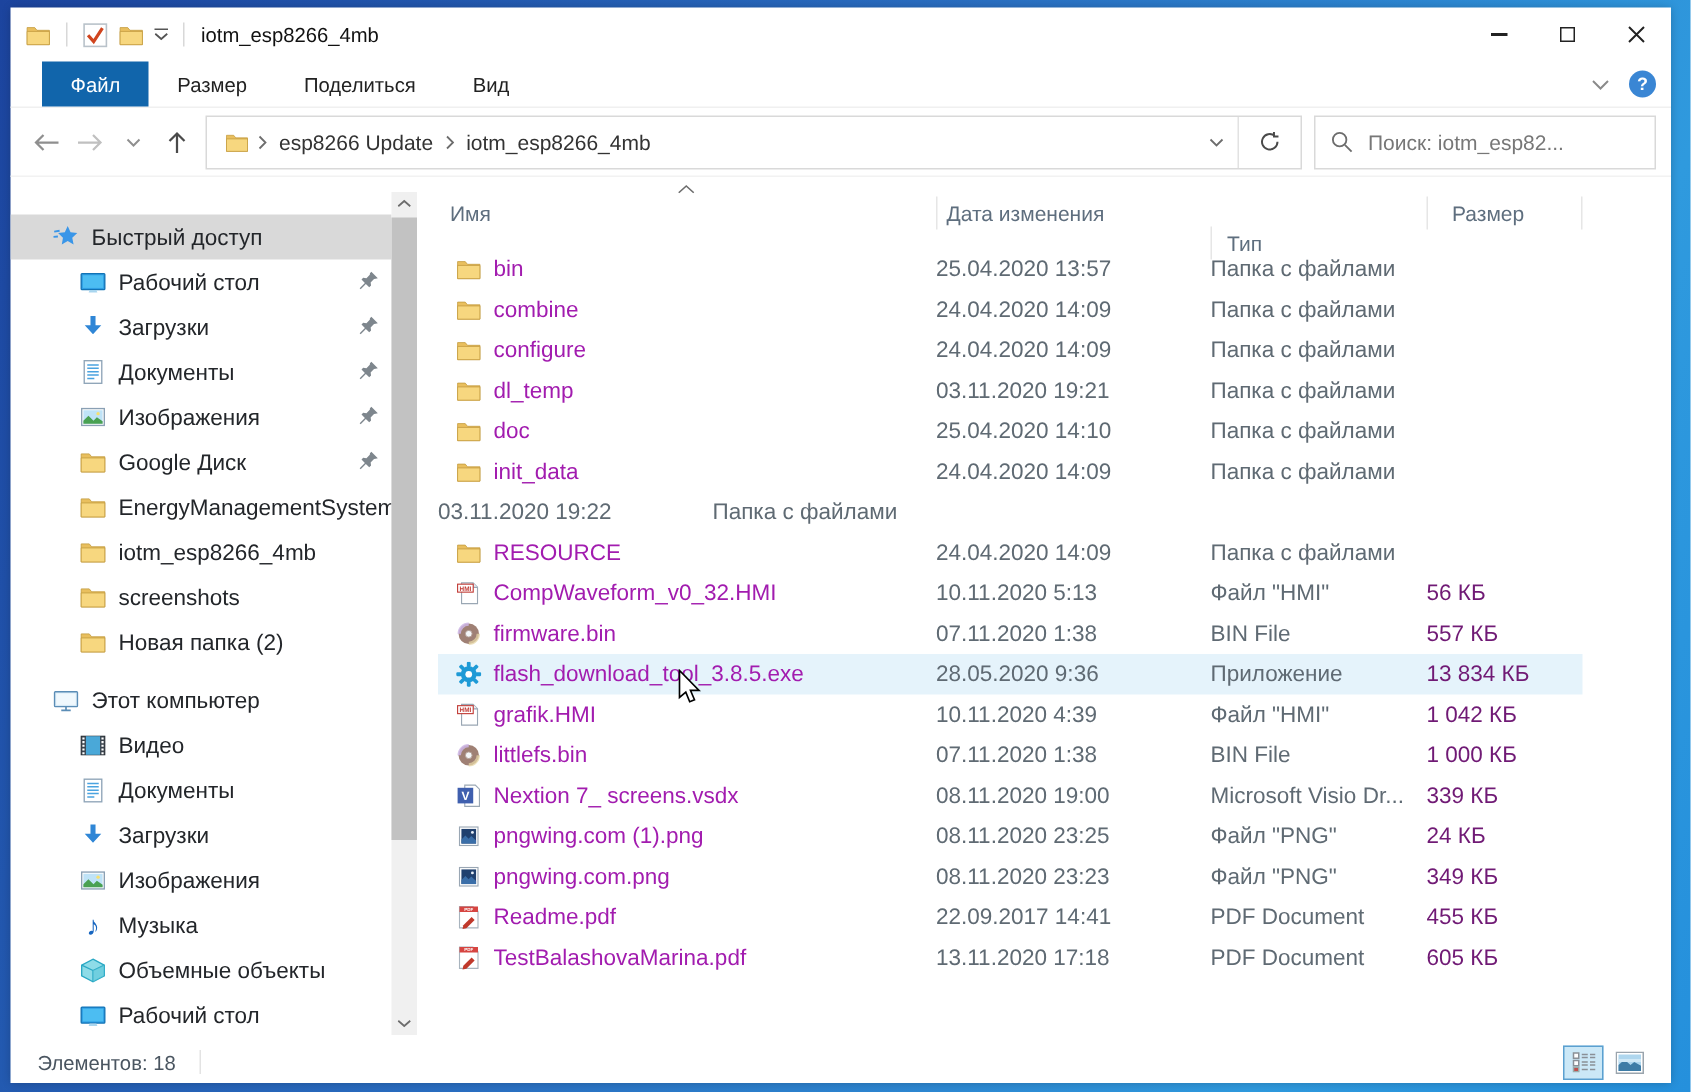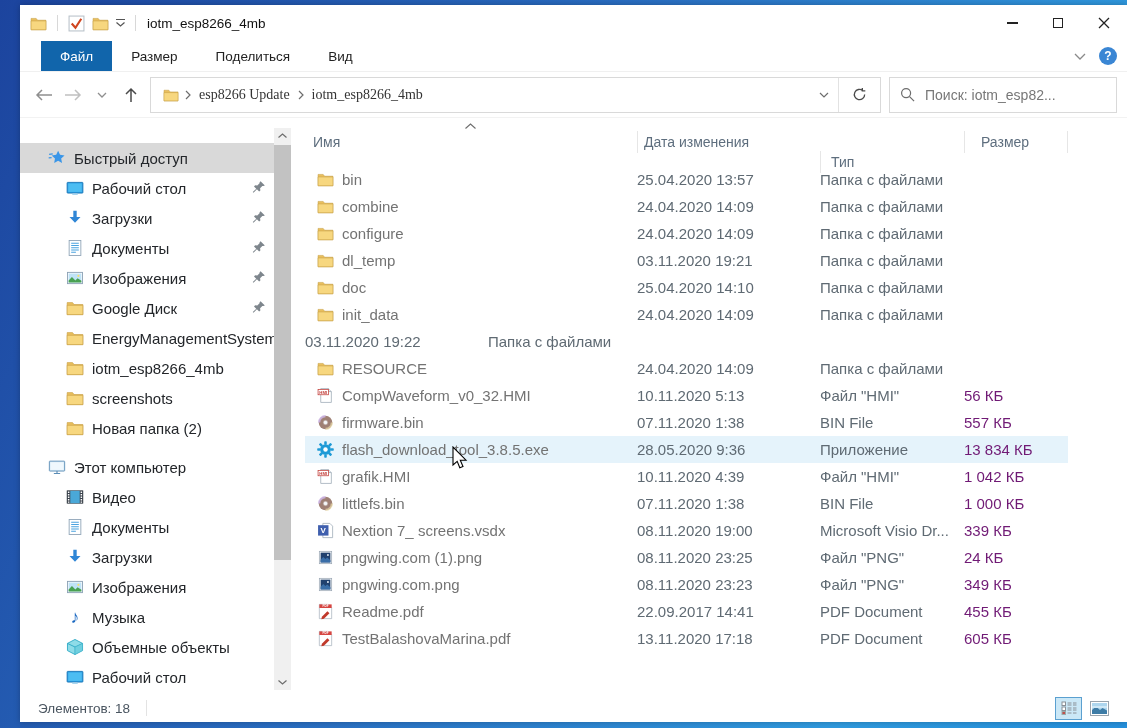--- a/index.html
+++ b/index.html
@@ -8,7 +8,7 @@
   body { position:relative;
     background:linear-gradient(115deg,#1c449e 0%,#2a6fc2 45%,#2f9ade 80%,#2590dc 100%); }
 
-  .window { position:absolute; left:20px; top:5px; width:1107px; height:717px;
+  .window { position:absolute; left:7px; top:5px; width:1107px; height:717px;
     background:#fff; display:flex; flex-direction:column; box-shadow:0 0 6px rgba(0,0,0,.25); }
 
   

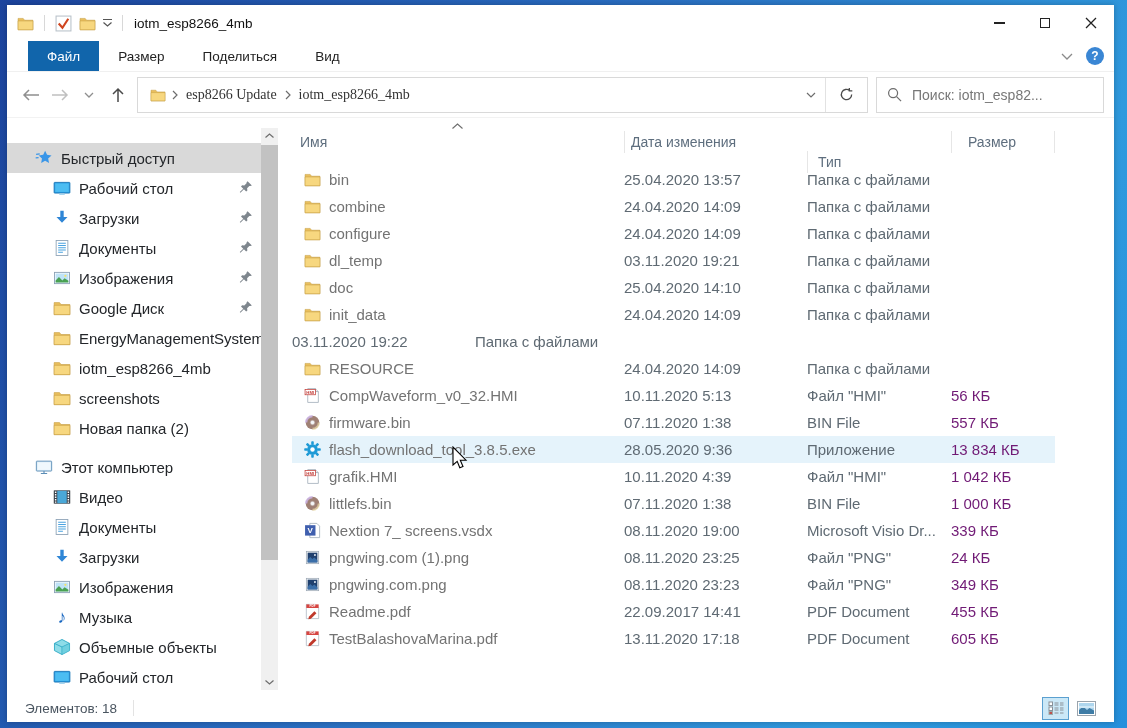--- a/index.html
+++ b/index.html
@@ -41,7 +41,7 @@
   .addressbar { width:768px; height:36px; border:1px solid #d9d9d9; display:flex;
     align-items:center; font-size:14px; color:#333; }
   .crumbs { display:flex; align-items:center; flex:1; padding-left:8px; height:100%; }
-  .crumb { padding:0 6px; height:100%; display:flex; align-items:center;font-family:Liberation Serif, serif; }
+  .crumb { padding:0 6px; height:100%; display:flex; align-items:center; }
   .crumb-sep { padding:0 2px; display:flex; align-items:center; }
   .addr-dd { width:28px; height:100%; display:flex; align-items:center; justify-content:center; }
   .refresh-btn { width:42px; height:100%; border-left:1px solid #e2e2e2;

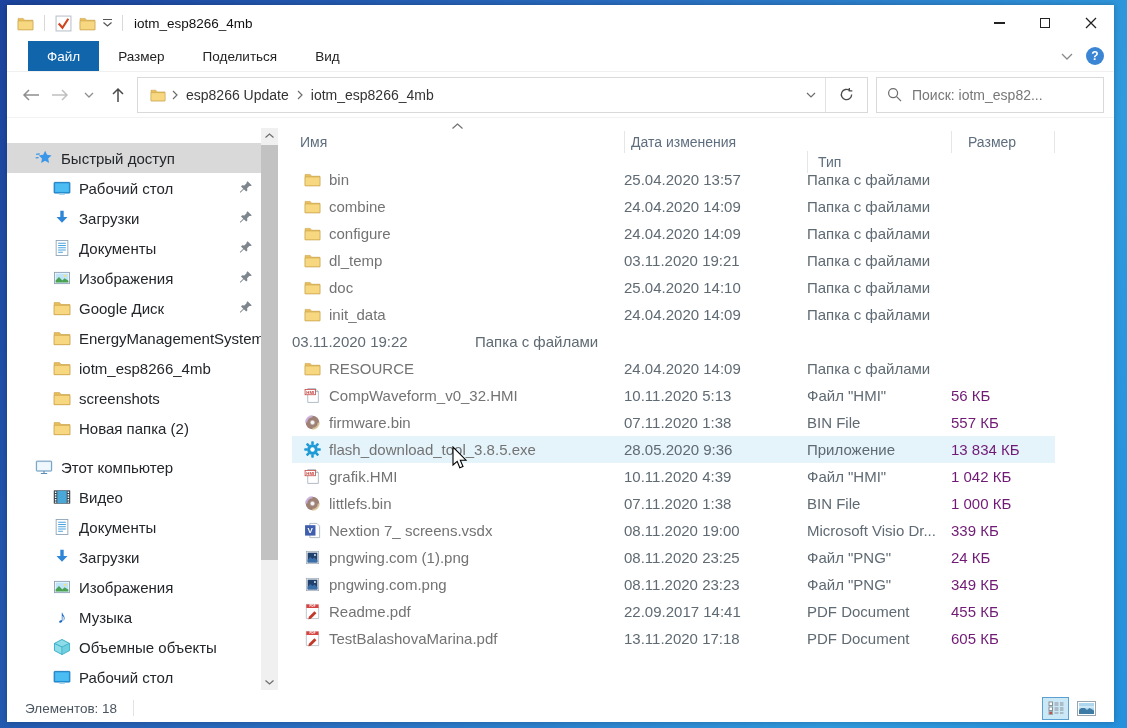--- a/index.html
+++ b/index.html
@@ -92,7 +92,7 @@
   .file-row { height:27px; display:flex; align-items:center; width:763px; }
   .file-row.hover { background:#e5f3fb; }
   .fc-name { width:332px; display:flex; align-items:center; padding-left:12px;
-    color:#737373; overflow:hidden; white-space:nowrap; }
+    color:#a21caf; overflow:hidden; white-space:nowrap; }
   .fc-name .ico { width:17px; height:17px; margin-right:8px; flex:0 0 auto;
     display:flex; align-items:center; justify-content:center; }
   .fc-date { width:183px; color:#5f6a73; }

